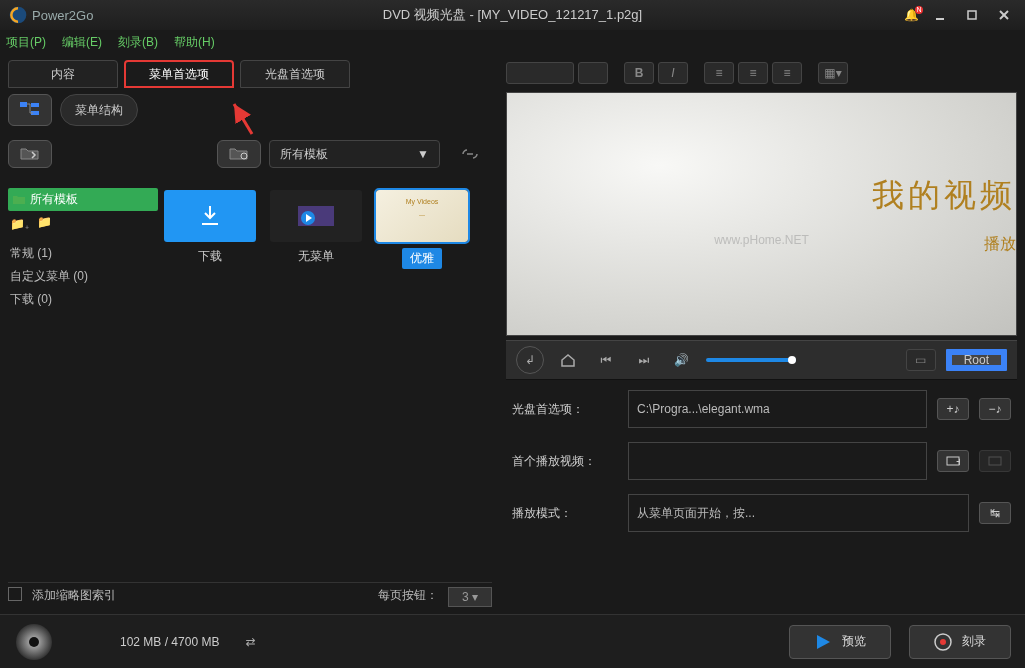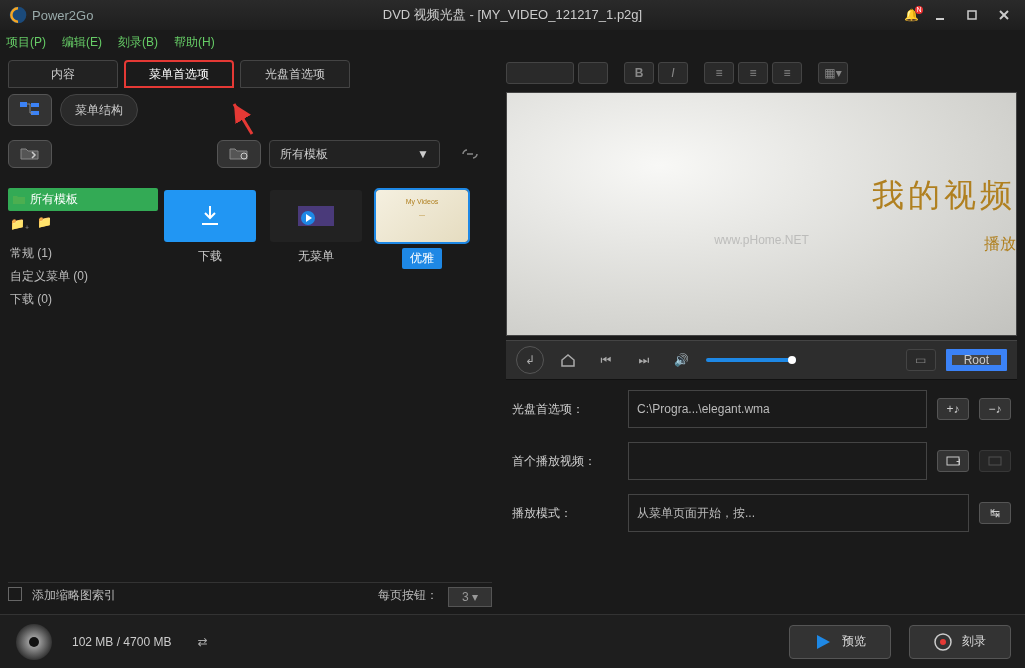--- a/index.html
+++ b/index.html
@@ -64,7 +64,7 @@
 .smbtn { width: 32px; height: 22px; background: #333; border: 1px solid #555; border-radius: 3px; display: flex; align-items: center; justify-content: center; color: #ccc; }
 .footer { height: 54px; background: #1e1e1e; border-top: 1px solid #333; display: flex; align-items: center; padding: 0 14px; gap: 18px; }
 .disc-icon { width: 40px; height: 40px; }
-.cap { color: #ccc; }
+.cap { color: #ccc; margin-left: 48px; }
 .swap { margin-left: 8px; color: #aaa; }
 .act-btn { display: flex; align-items: center; gap: 10px; height: 34px; padding: 0 24px; background: #333; border: 1px solid #555; border-radius: 4px; color: #ddd; cursor: pointer; }
 .act-btn .ic { display: inline-flex; }

